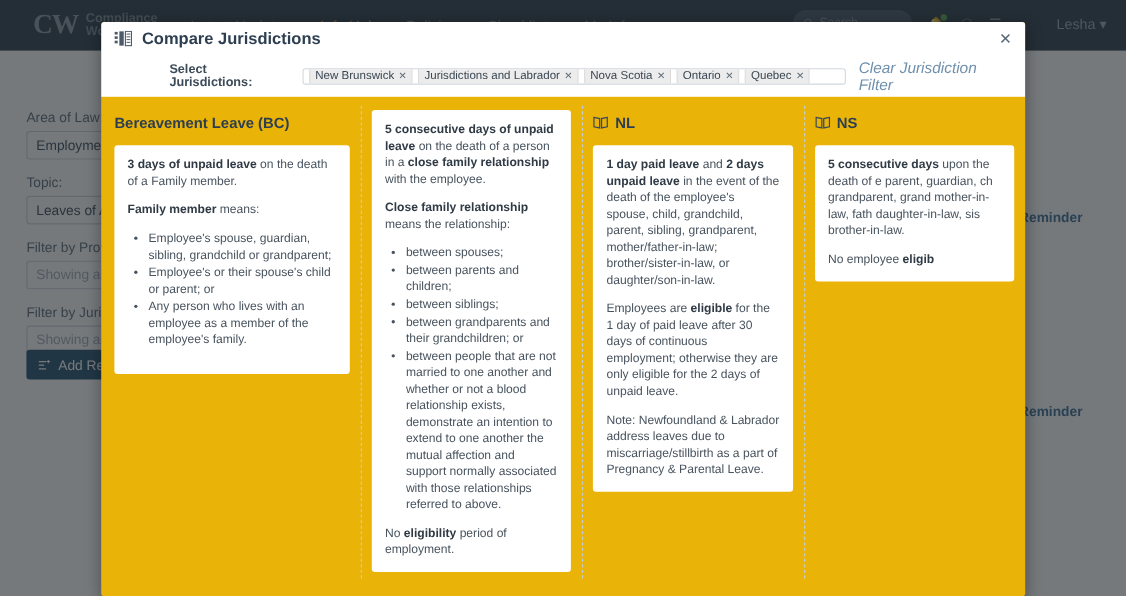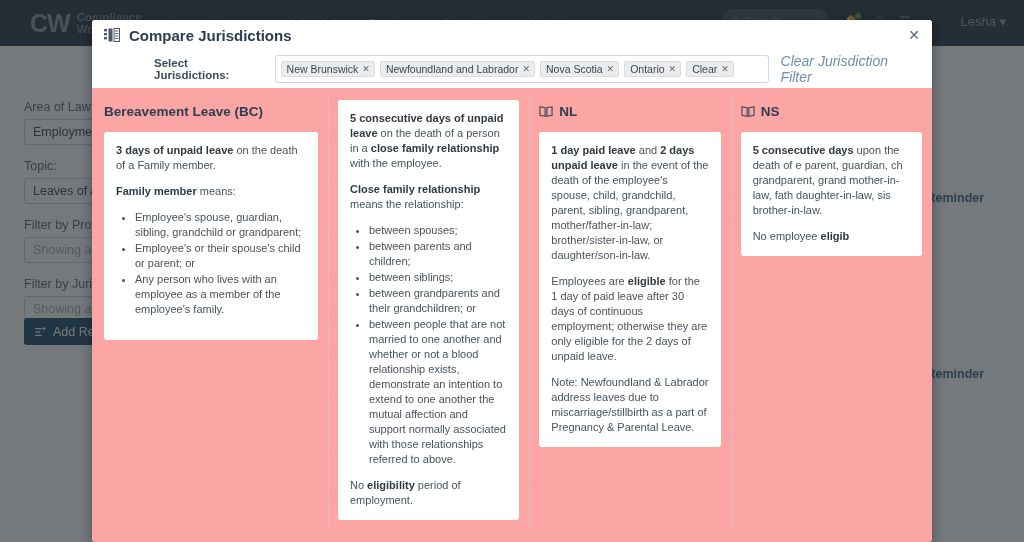--- a/index.html
+++ b/index.html
@@ -22,7 +22,7 @@
   .brand { display: flex; align-items: center; margin-left: 30px; }
   .brand-mark {
     font-size: 25px; font-weight: bold; color: #8d99a4;
-    letter-spacing: -1px; font-family: Liberation Sans, sans-serif;
+    letter-spacing: -1px; font-family: Liberation Serif, serif;
   }
   .brand-text {
     margin-left: 7px; color: #7c8893; font-size: 11.5px; line-height: 12px;

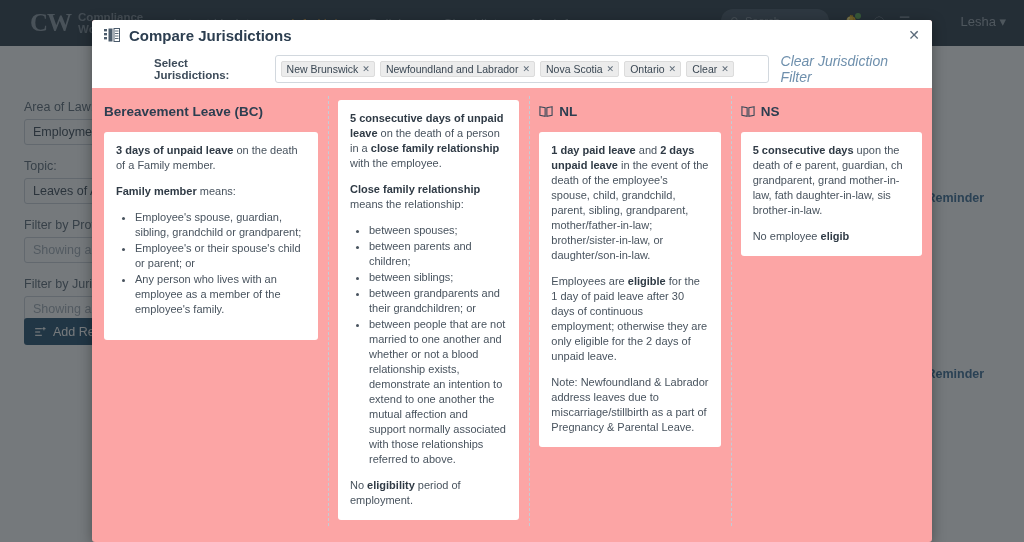--- a/index.html
+++ b/index.html
@@ -65,7 +65,7 @@
   
   .modal {
     position: absolute; left: 92px; top: 20px; width: 840px; height: 522px;
-    background: #fca5a5; border-radius: 3px; overflow: hidden;
+    background: #eab308; border-radius: 3px; overflow: hidden;
     box-shadow: 0 3px 14px rgba(0,0,0,.35);
   }
   .modal-head {

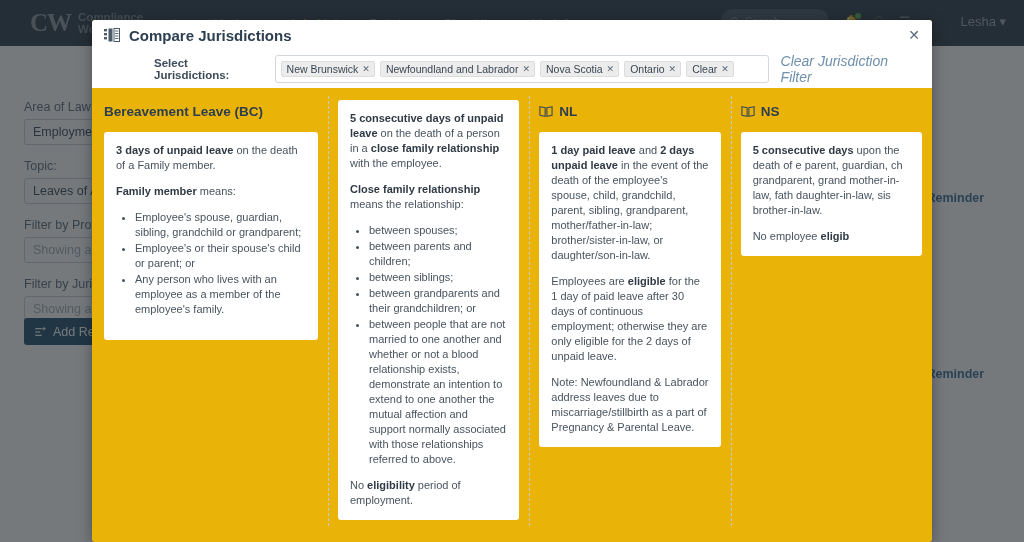--- a/index.html
+++ b/index.html
@@ -84,7 +84,7 @@
   }
   .select-lbl { font-size: 11.5px; font-weight: bold; color: #3d4b59; margin-left: 48px; }
   .chip-field {
-    flex: 0 0 auto; width: 494px; height: 28px; border: 1px solid #d2d8de; border-radius: 3px;
+    flex: 0 0 auto; width: 494px; height: 15px; border: 1px solid #d2d8de; border-radius: 3px;
     background: #fff; display: flex; align-items: center; gap: 5px; padding: 0 5px;
     overflow: hidden;
   }

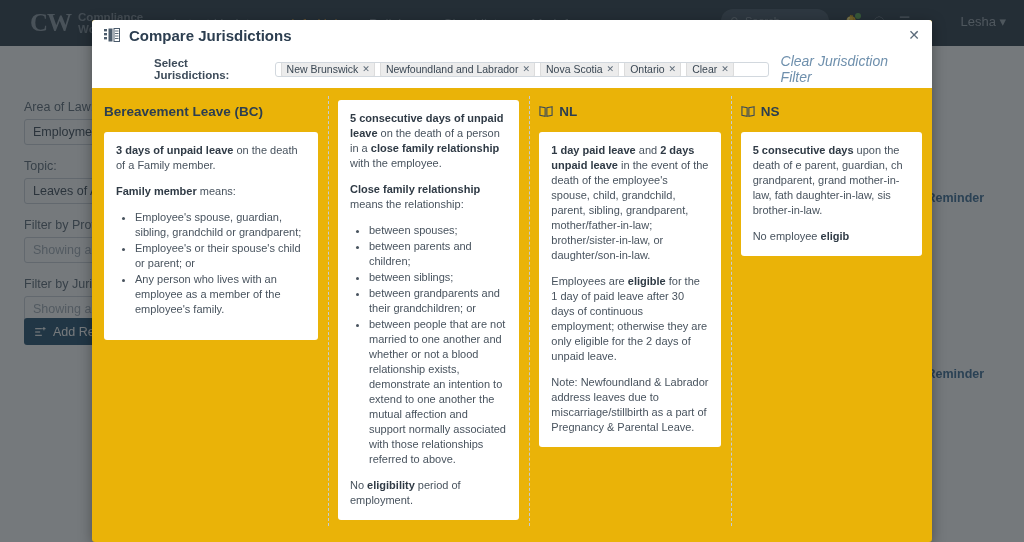--- a/index.html
+++ b/index.html
@@ -210,7 +210,7 @@
           <span class="chip-x">✕</span>
         </span>
       <span class="chip">
-          <span>Newfoundland and Labrador</span>
+          <span>Jurisdictions and Labrador</span>
           <span class="chip-x">✕</span>
         </span>
       <span class="chip">

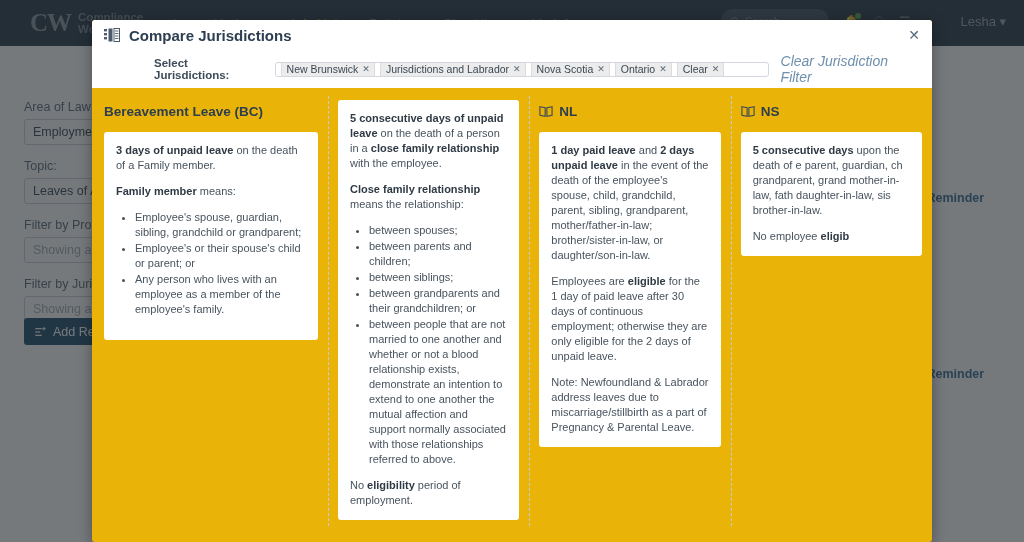--- a/index.html
+++ b/index.html
@@ -222,7 +222,7 @@
           <span class="chip-x">✕</span>
         </span>
       <span class="chip">
-          <span>Clear</span>
+          <span>Quebec</span>
           <span class="chip-x">✕</span>
         </span>
     </div>

